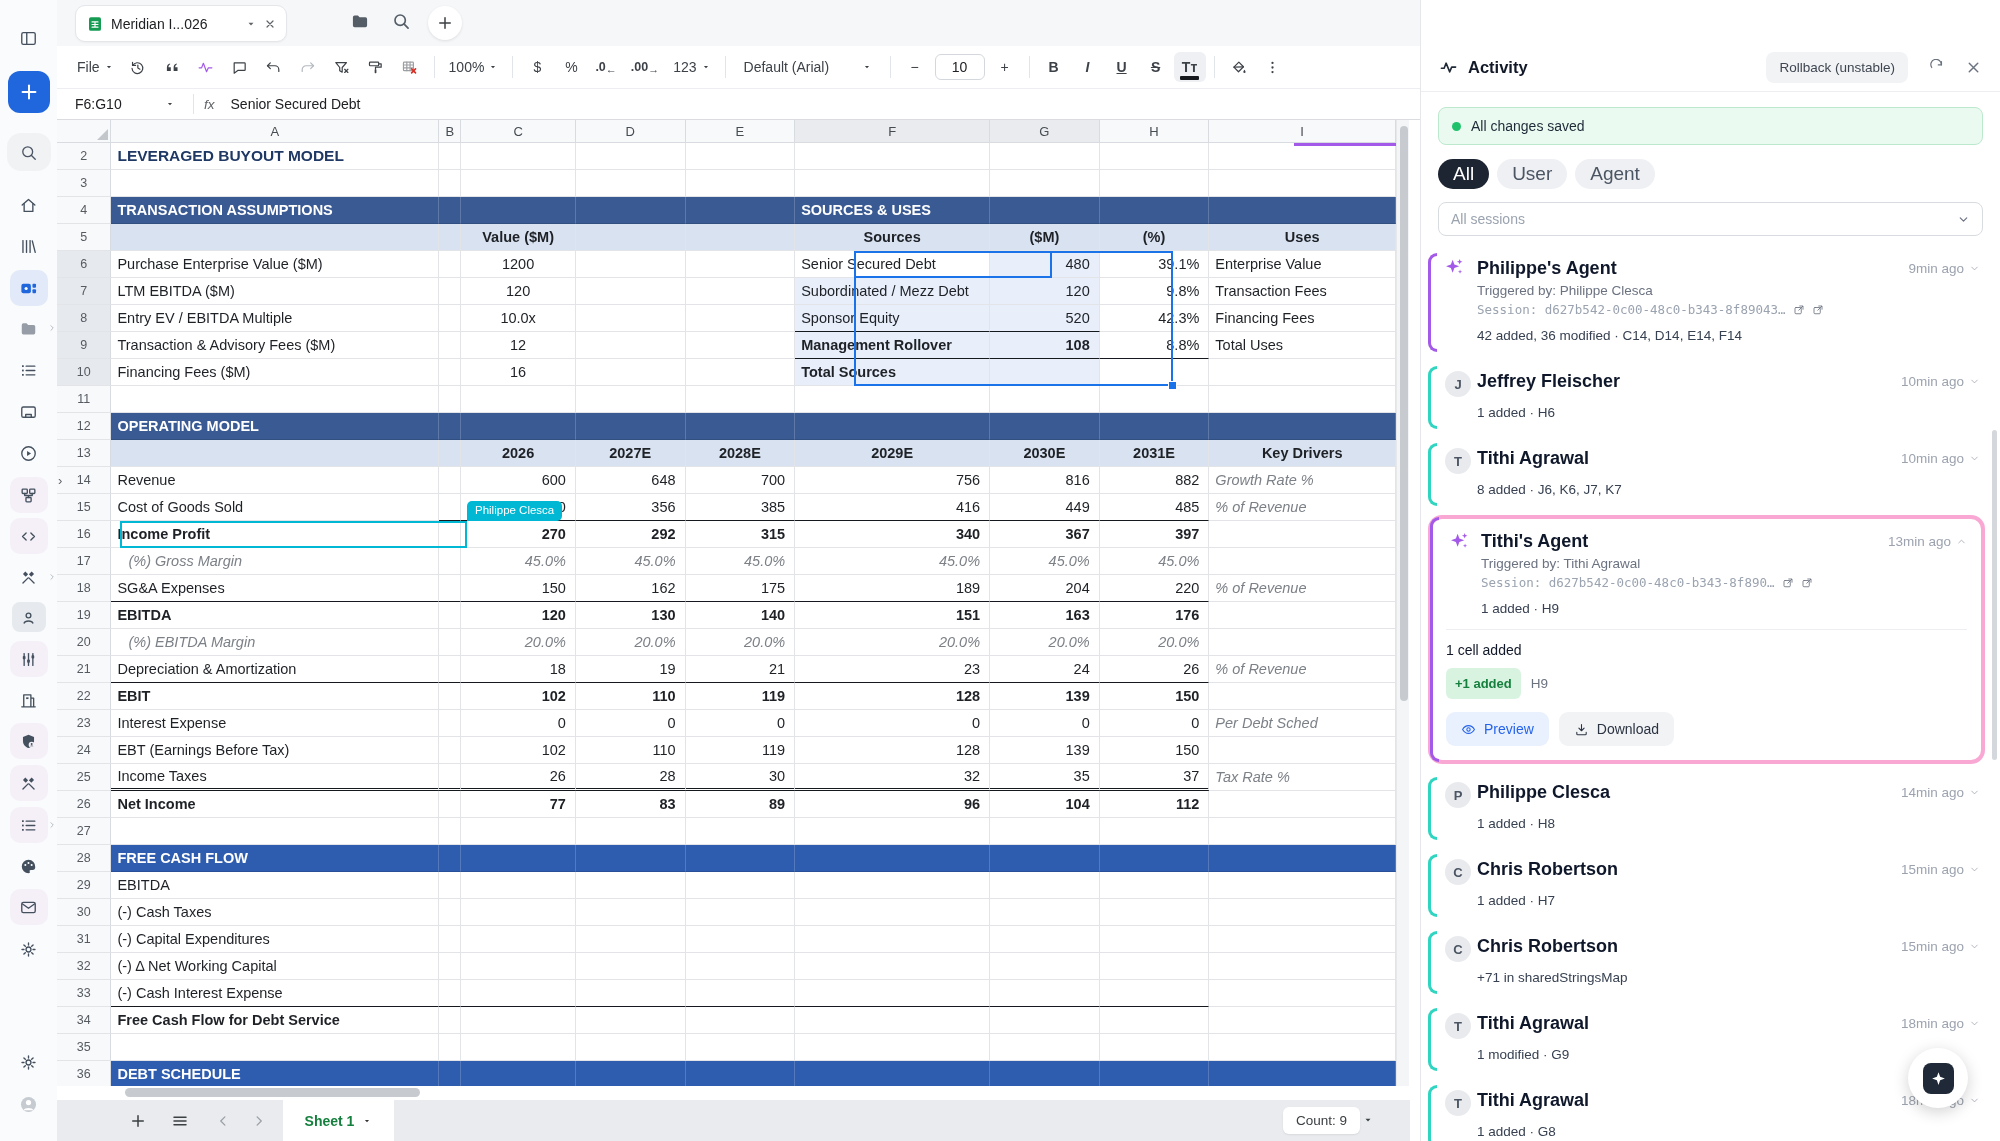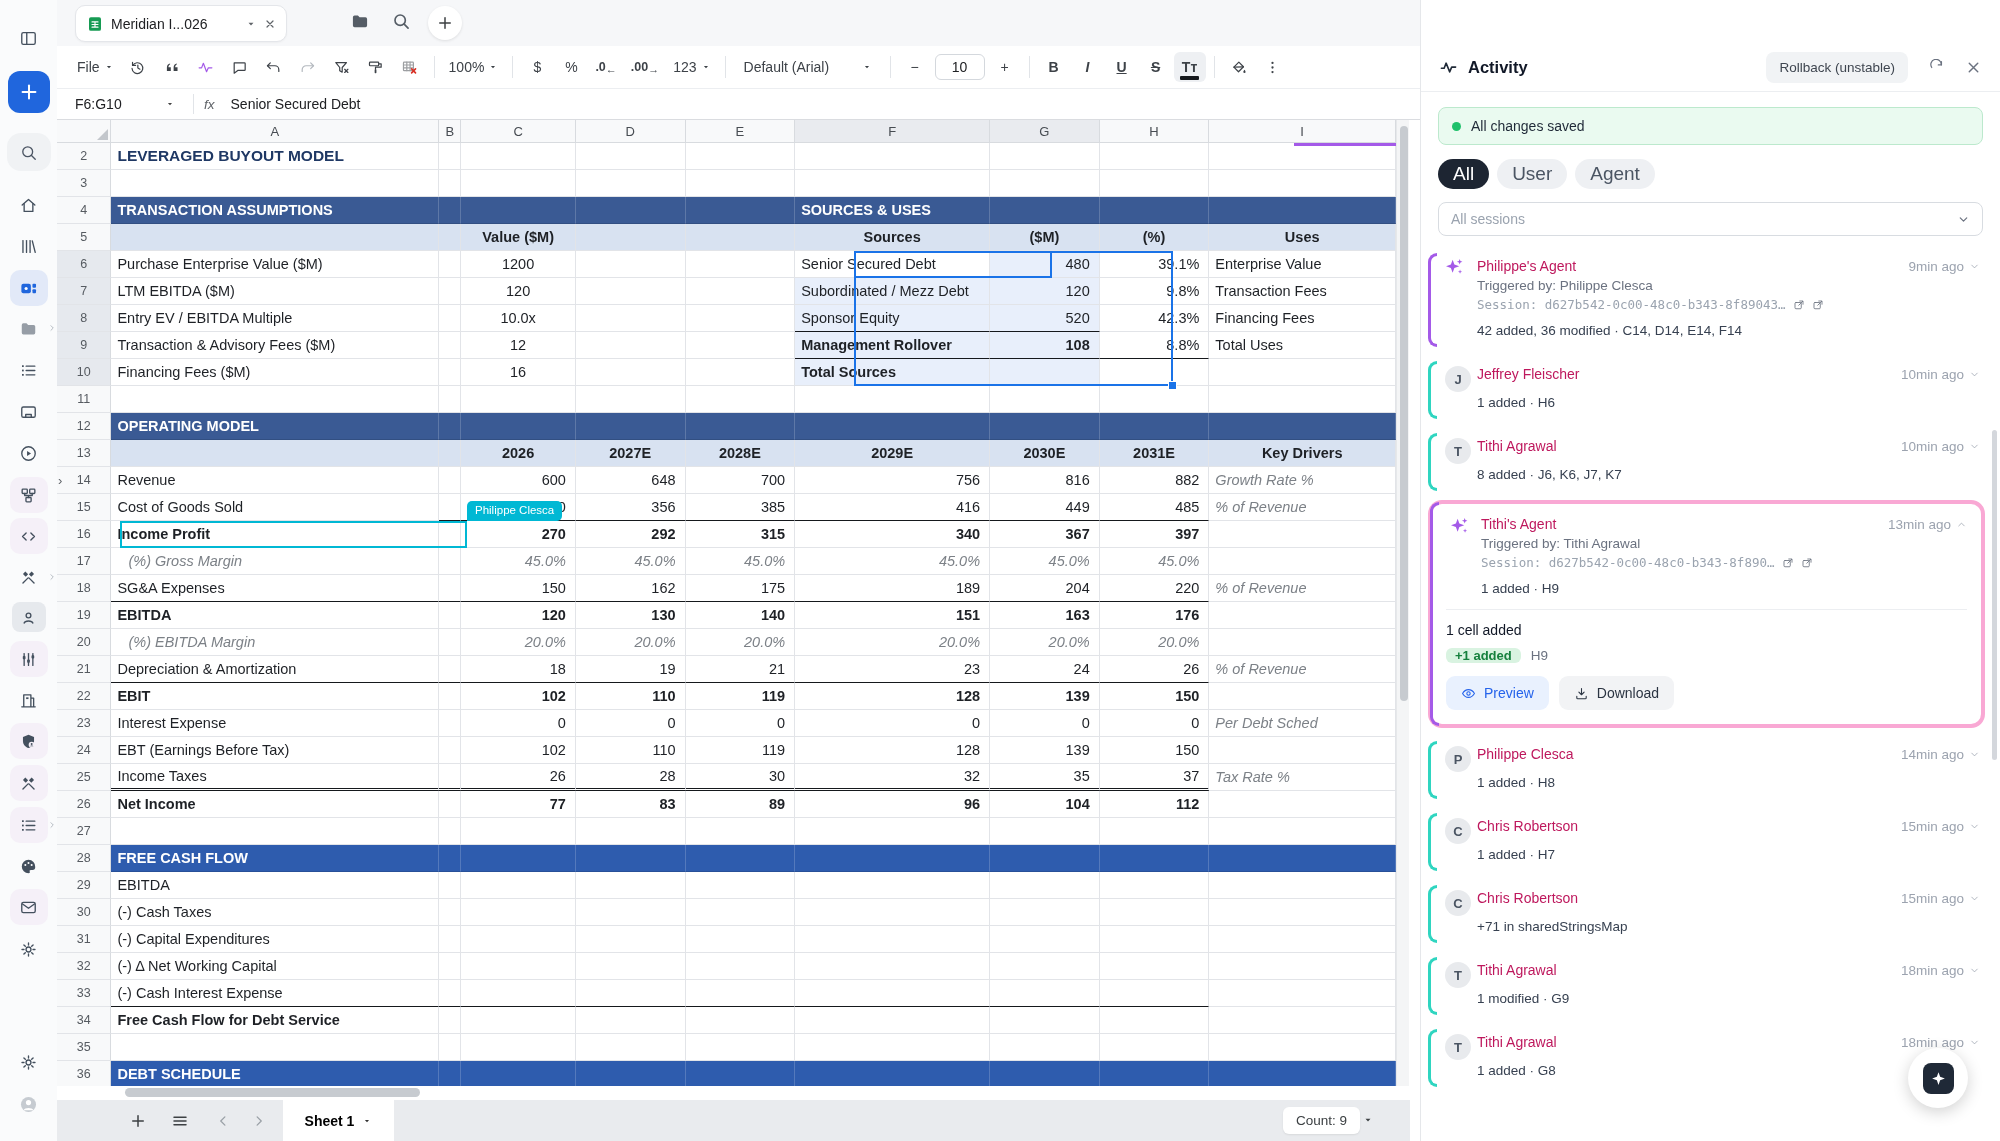--- a/index.html
+++ b/index.html
@@ -133,7 +133,7 @@
   .entry .spark{position:absolute;left:22px;top:8px;color:var(--purple)}
   .entry .spark svg{width:22px;height:22px}
   .nrow{display:flex;align-items:center}
-  .ename{font-size:14px;font-weight:normal;color:#be185d;flex:1}
+  .ename{font-size:18px;font-weight:bold;color:#0f172a;flex:1}
   .etime{font-size:13.5px;color:#9ca3af;display:flex;align-items:center;gap:5px;cursor:pointer}
   .etime svg{width:11px;height:11px}
   .etrig{font-size:13.5px;color:#6b7280;margin-top:4px}

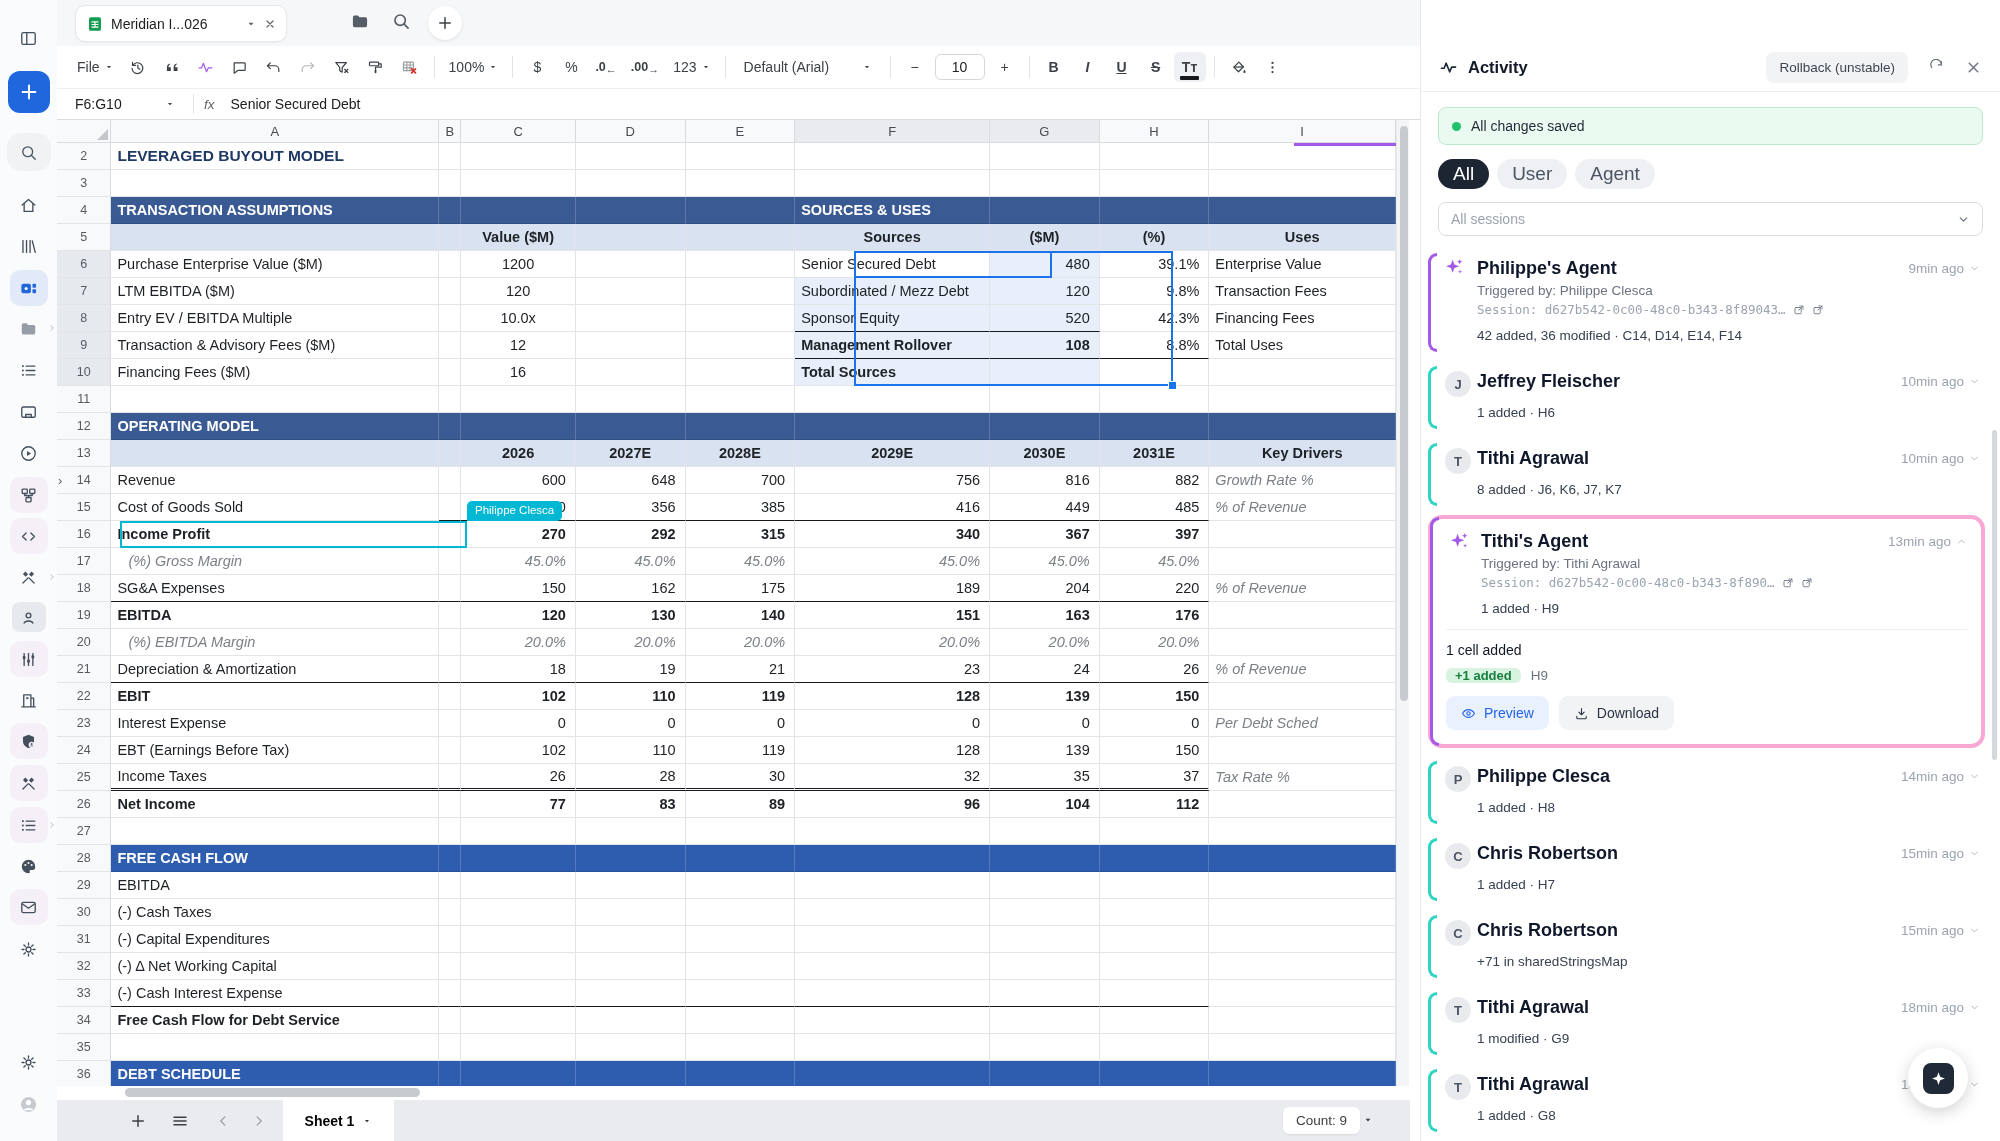--- a/index.html
+++ b/index.html
@@ -148,7 +148,7 @@
   .cdiv{height:1px;background:#eceef1;margin:13px 0 12px -35px}
   .chead{font-size:14px;color:#111827;margin-left:-35px}
   .crow{display:flex;align-items:center;gap:10px;margin:10px 0 0 -35px}
-  .badge{background:#d9f3e1;color:#15803d;font-size:13px;font-weight:bold;border-radius:6px;padding:0 9px}
+  .badge{background:#d9f3e1;color:#15803d;font-size:13px;font-weight:bold;border-radius:6px;padding:8px 9px}
   .ccell{font-size:13.5px;color:#6b7280}
   .cbtns{display:flex;gap:10px;margin:13px 0 0 -35px}
   .cbtn{height:34px;border-radius:9px;padding:0 15px;display:flex;align-items:center;gap:8px;font-size:14px;cursor:pointer}

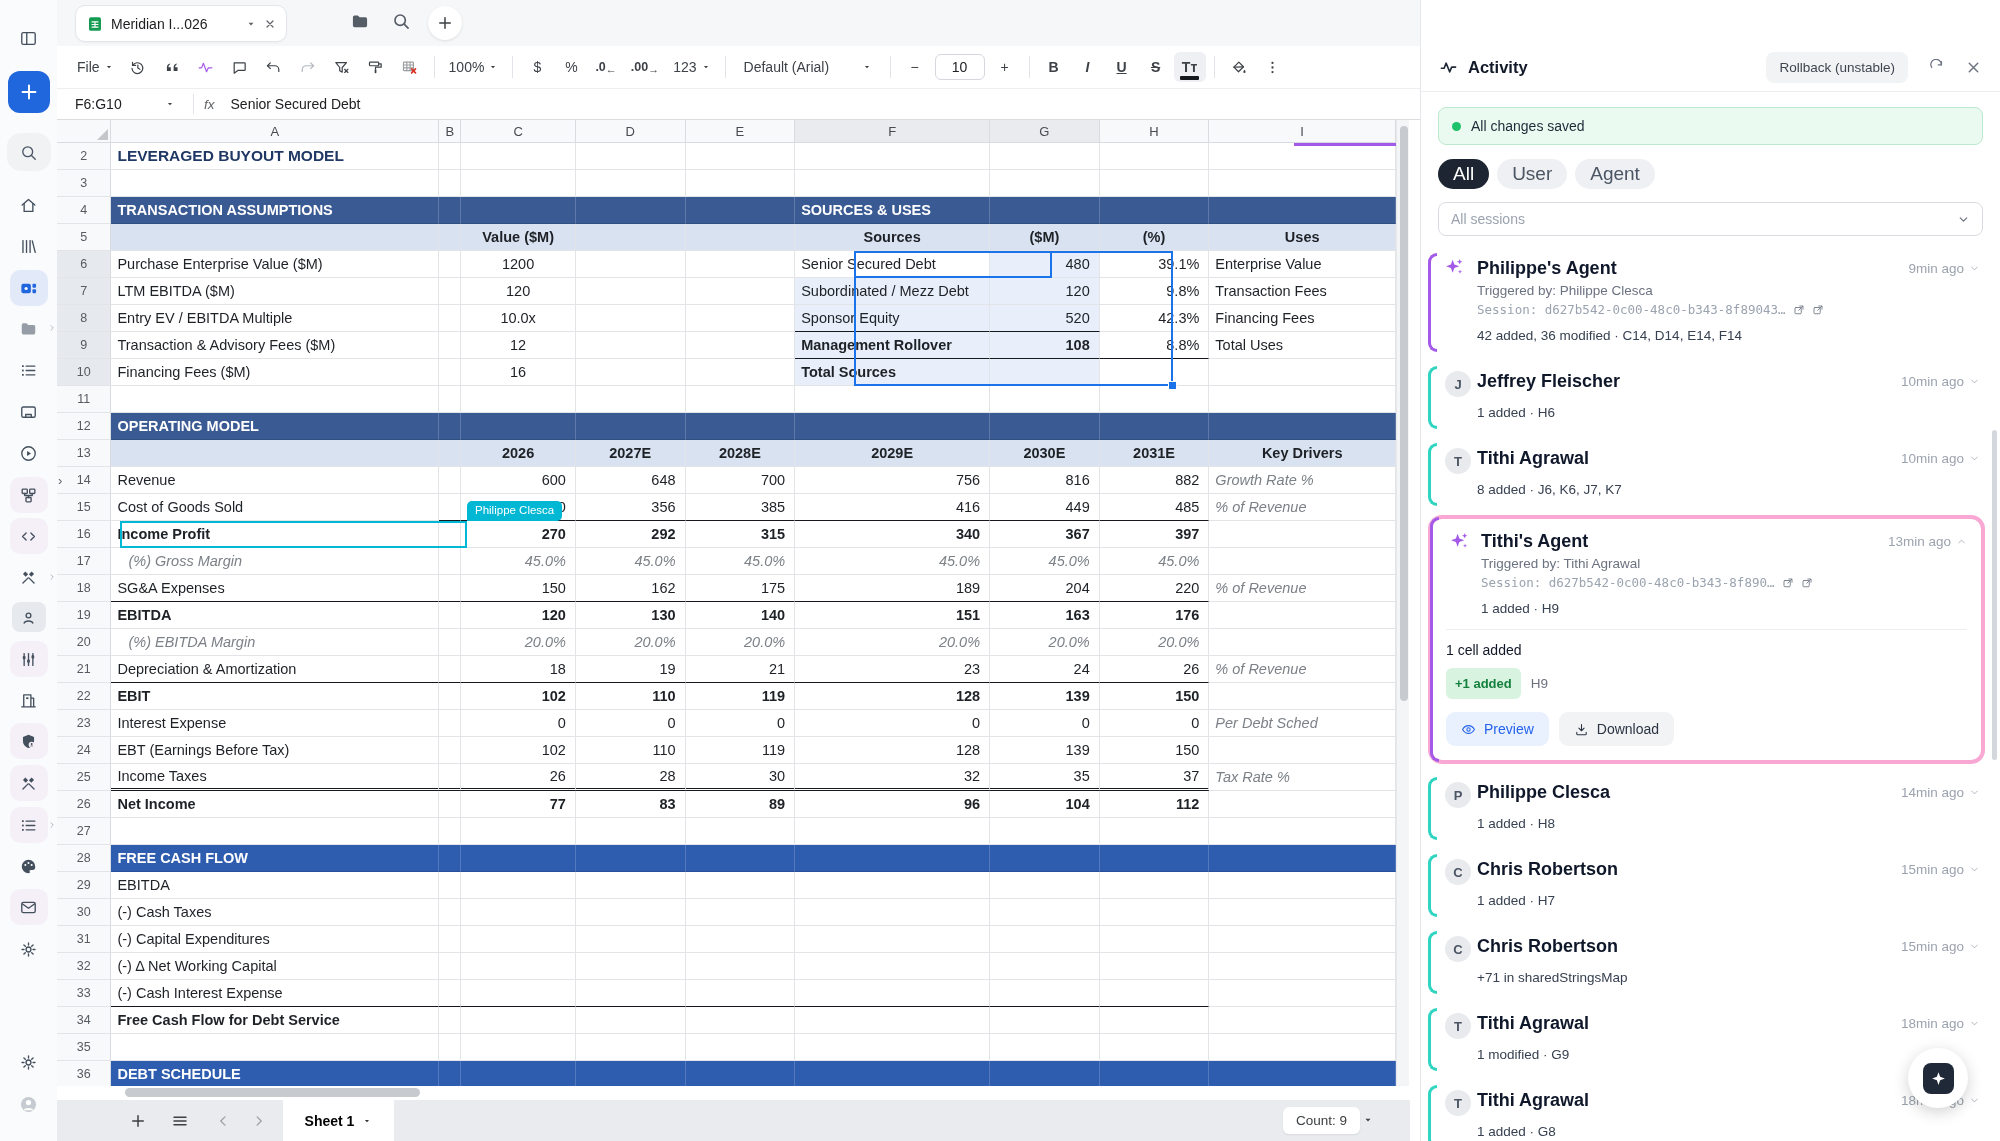--- a/index.html
+++ b/index.html
@@ -99,7 +99,7 @@
   .bico svg{width:18px;height:18px}
   .bico.dim{color:#9aa0a6}
   #sheettab{position:absolute;left:226px;top:0;width:111px;height:41px;background:#fff;display:flex;align-items:center;
-    justify-content:center;gap:8px;font-size:14px;font-weight:bold;color:#000000;cursor:pointer}
+    justify-content:center;gap:8px;font-size:14px;font-weight:bold;color:#15803d;cursor:pointer}
   #sheettab svg{width:10px;height:10px;color:#333}
   #countpill{position:absolute;left:1226px;top:7px;height:27px;padding:0 13px;background:#fff;border-radius:6px;
     box-shadow:0 1px 2px rgba(0,0,0,.08);display:flex;align-items:center;font-size:13.5px;color:#3c4043;cursor:pointer}

